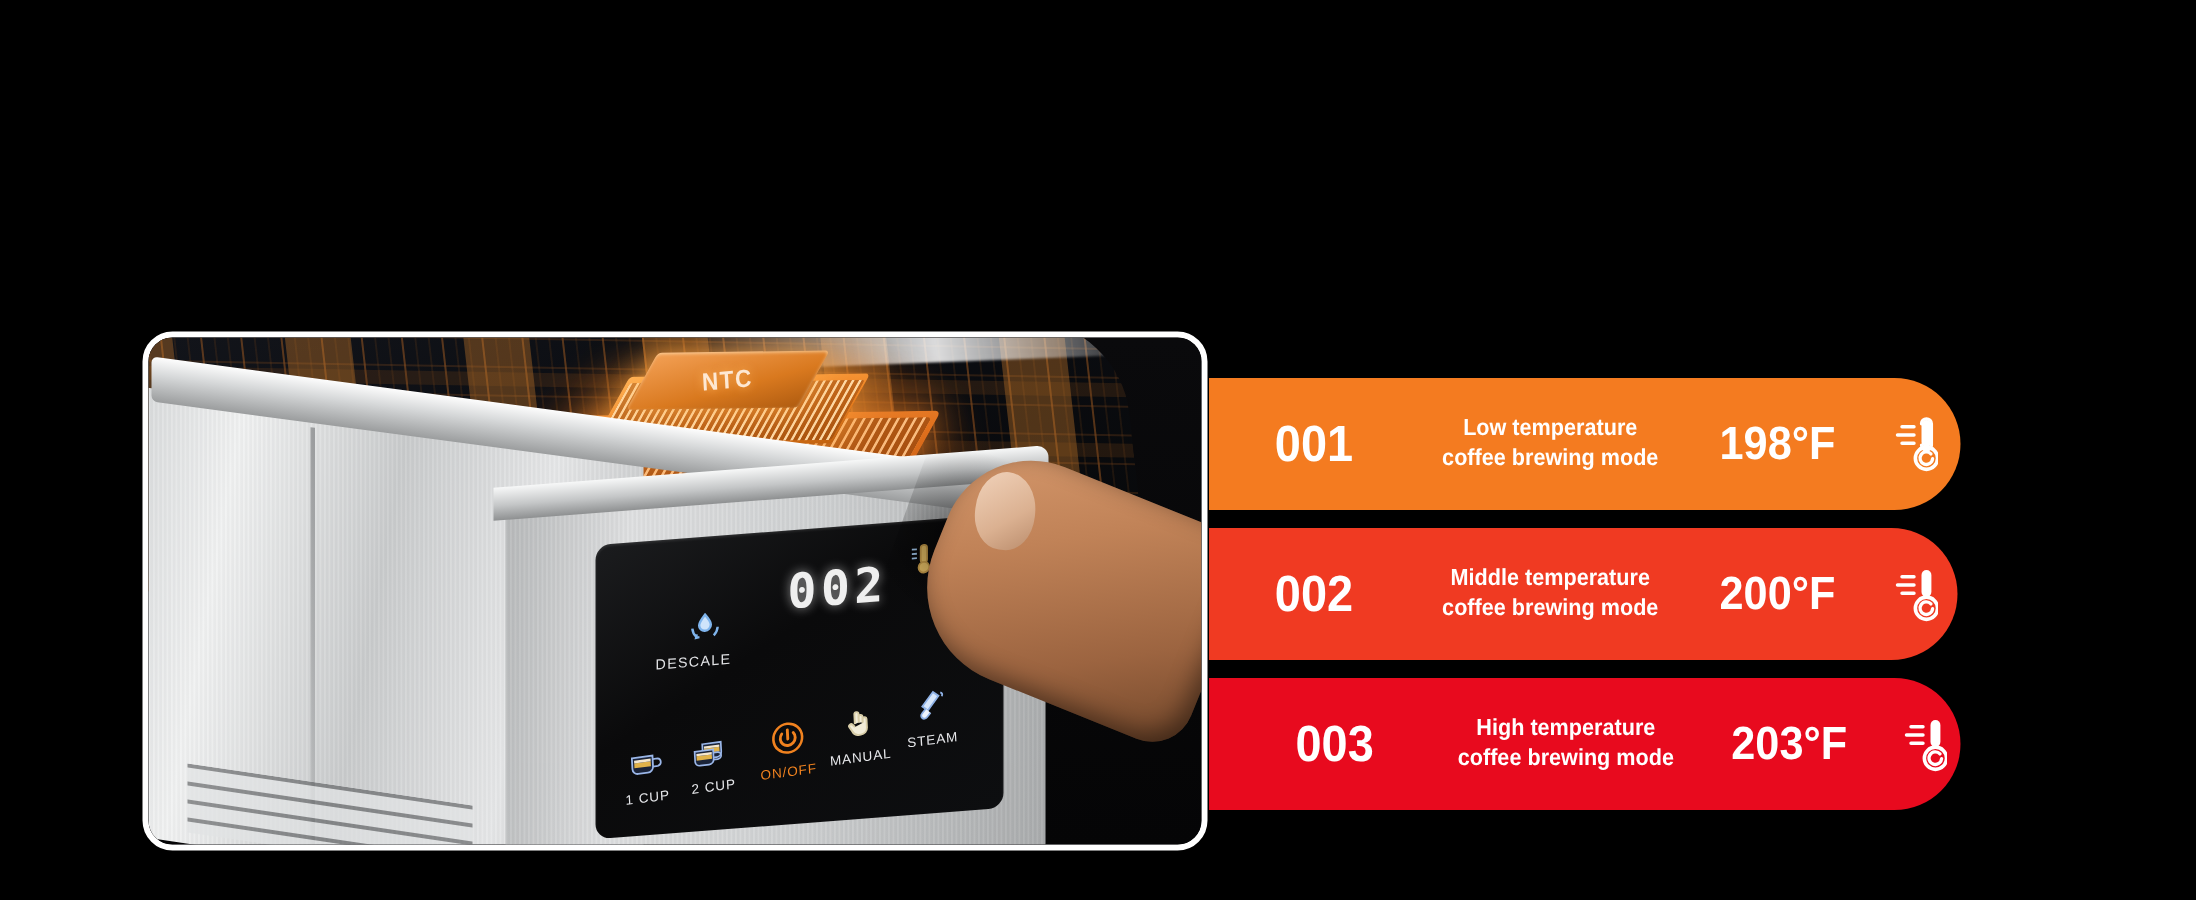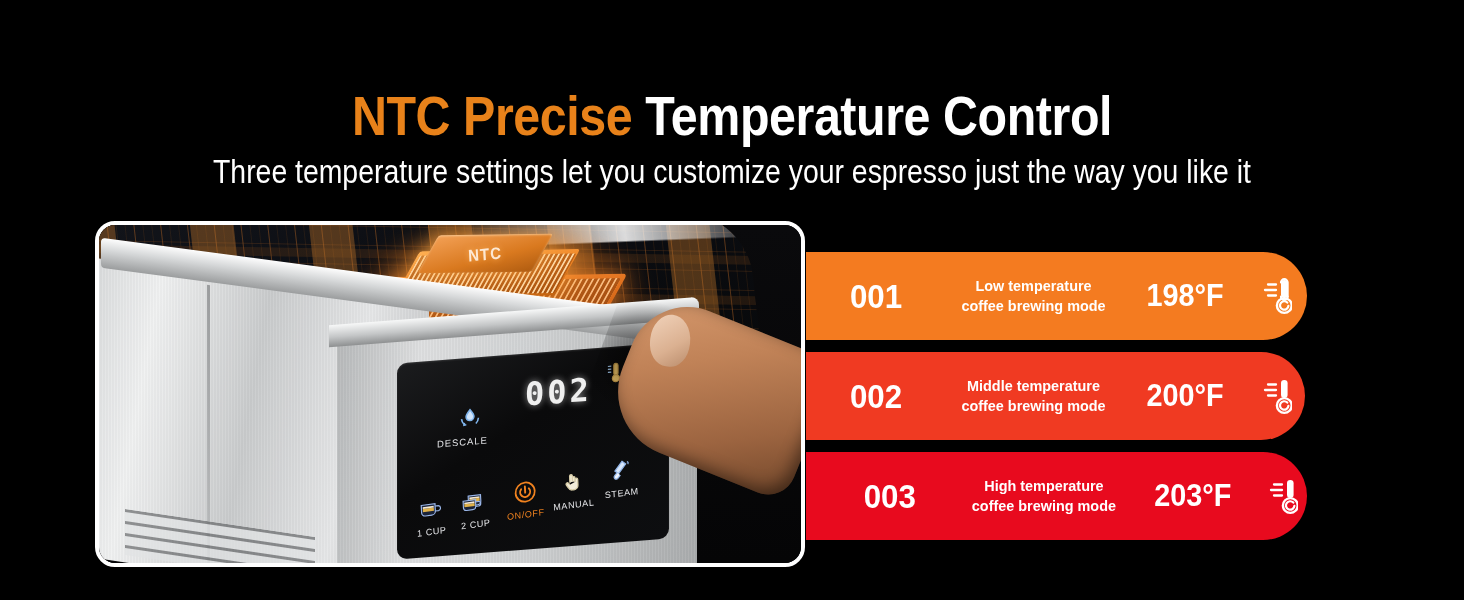--- a/index.html
+++ b/index.html
@@ -428,12 +428,6 @@
 
 <div class="banner">
 
-  <div class="heading-block">
-    <div class="title">
-      <span class="accent">NTC Precise</span><span class="plain"> Temperature Control</span>
-    </div>
-    <div class="subtitle">Three temperature settings let you customize your espresso just the way you like it</div>
-  </div>
 
   <div class="photo-frame">
     <div class="photo">

